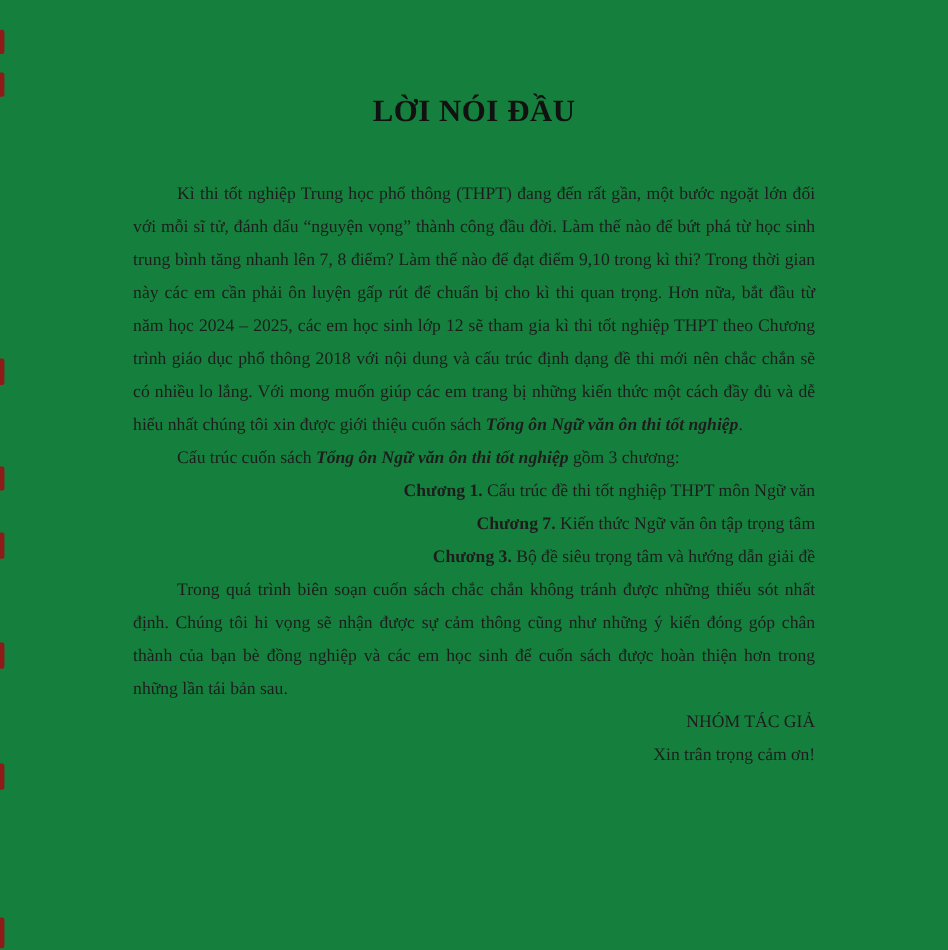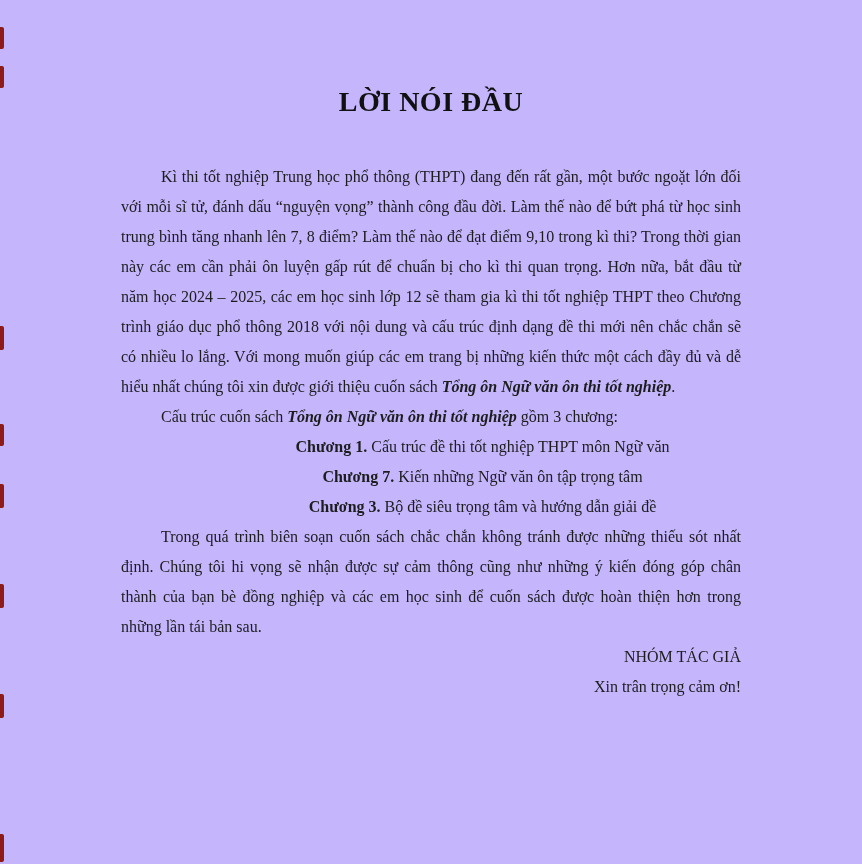--- a/index.html
+++ b/index.html
@@ -6,7 +6,7 @@
   .page {
     position:relative;
     width:862px; height:864px;
-    background:#c4b5fd;
+    background:#15803d;
     overflow:hidden;
     font-family:"Liberation Serif","DejaVu Serif",serif;
     color:#1d1d1d;

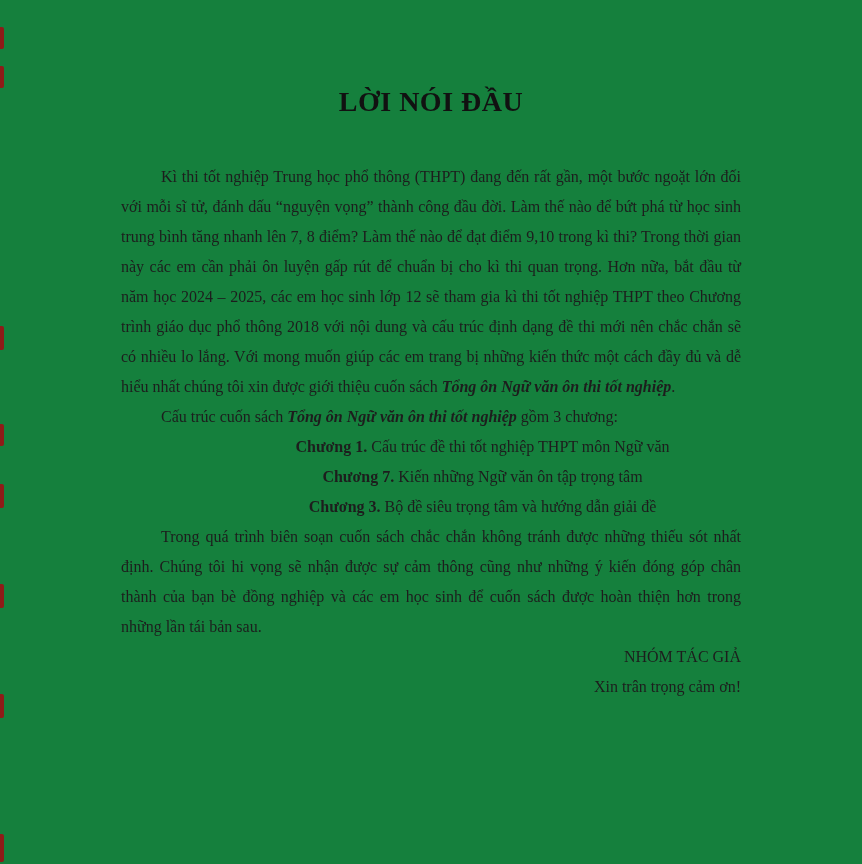--- a/index.html
+++ b/index.html
@@ -32,7 +32,7 @@
   .book-title-line { text-indent:40px; }
   .seg-bolditalic { font-weight:bold; font-style:italic; }
   .chapter-line {
-    text-align:center;
+    text-align:right;
     padding-left:103px;
     text-indent:0;
   }

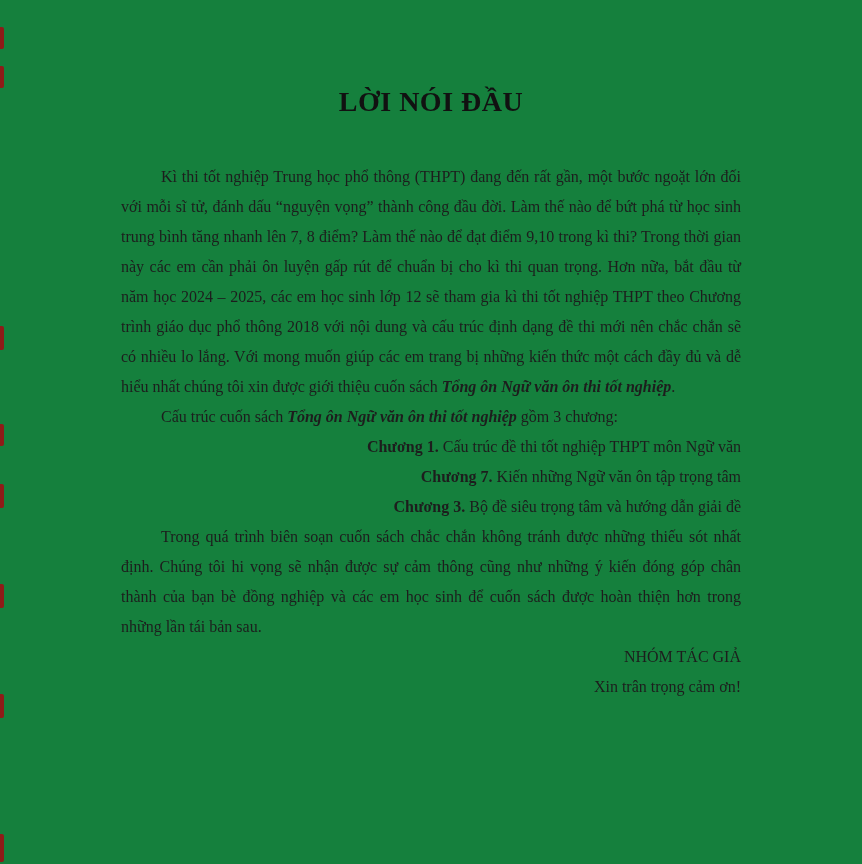--- a/index.html
+++ b/index.html
@@ -70,7 +70,7 @@
 
     <p class="chapter-line"><span class="chapter-label">Chương 1.</span><span> Cấu trúc đề thi tốt nghiệp THPT môn Ngữ văn</span></p>
 
-    <p class="chapter-line"><span class="chapter-label">Chương 7.</span><span> Kiến những Ngữ văn ôn tập trọng tâm</span></p>
+    <p class="chapter-line"><span class="chapter-label">Chương 7.</span><span> Kiến thức Ngữ văn ôn tập trọng tâm</span></p>
 
     <p class="chapter-line"><span class="chapter-label">Chương 3.</span><span> Bộ đề siêu trọng tâm và hướng dẫn giải đề</span></p>
 

